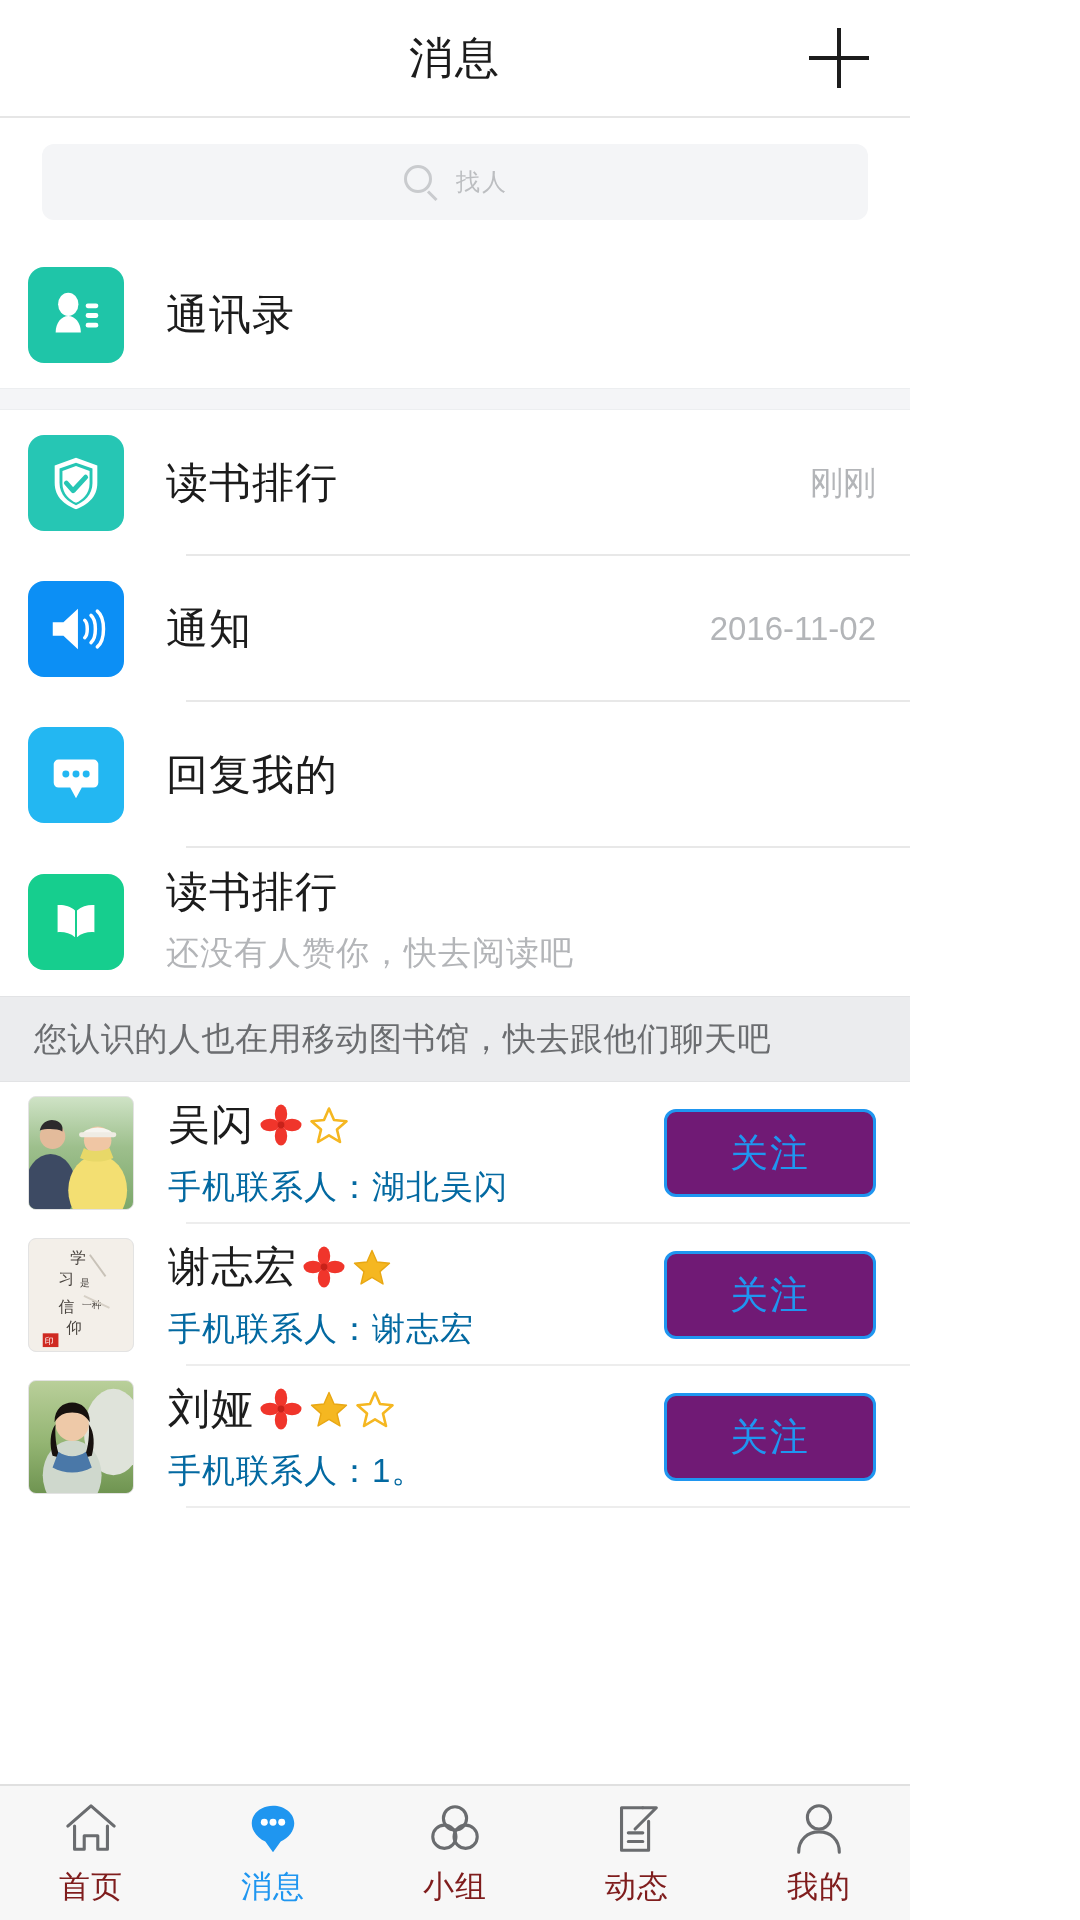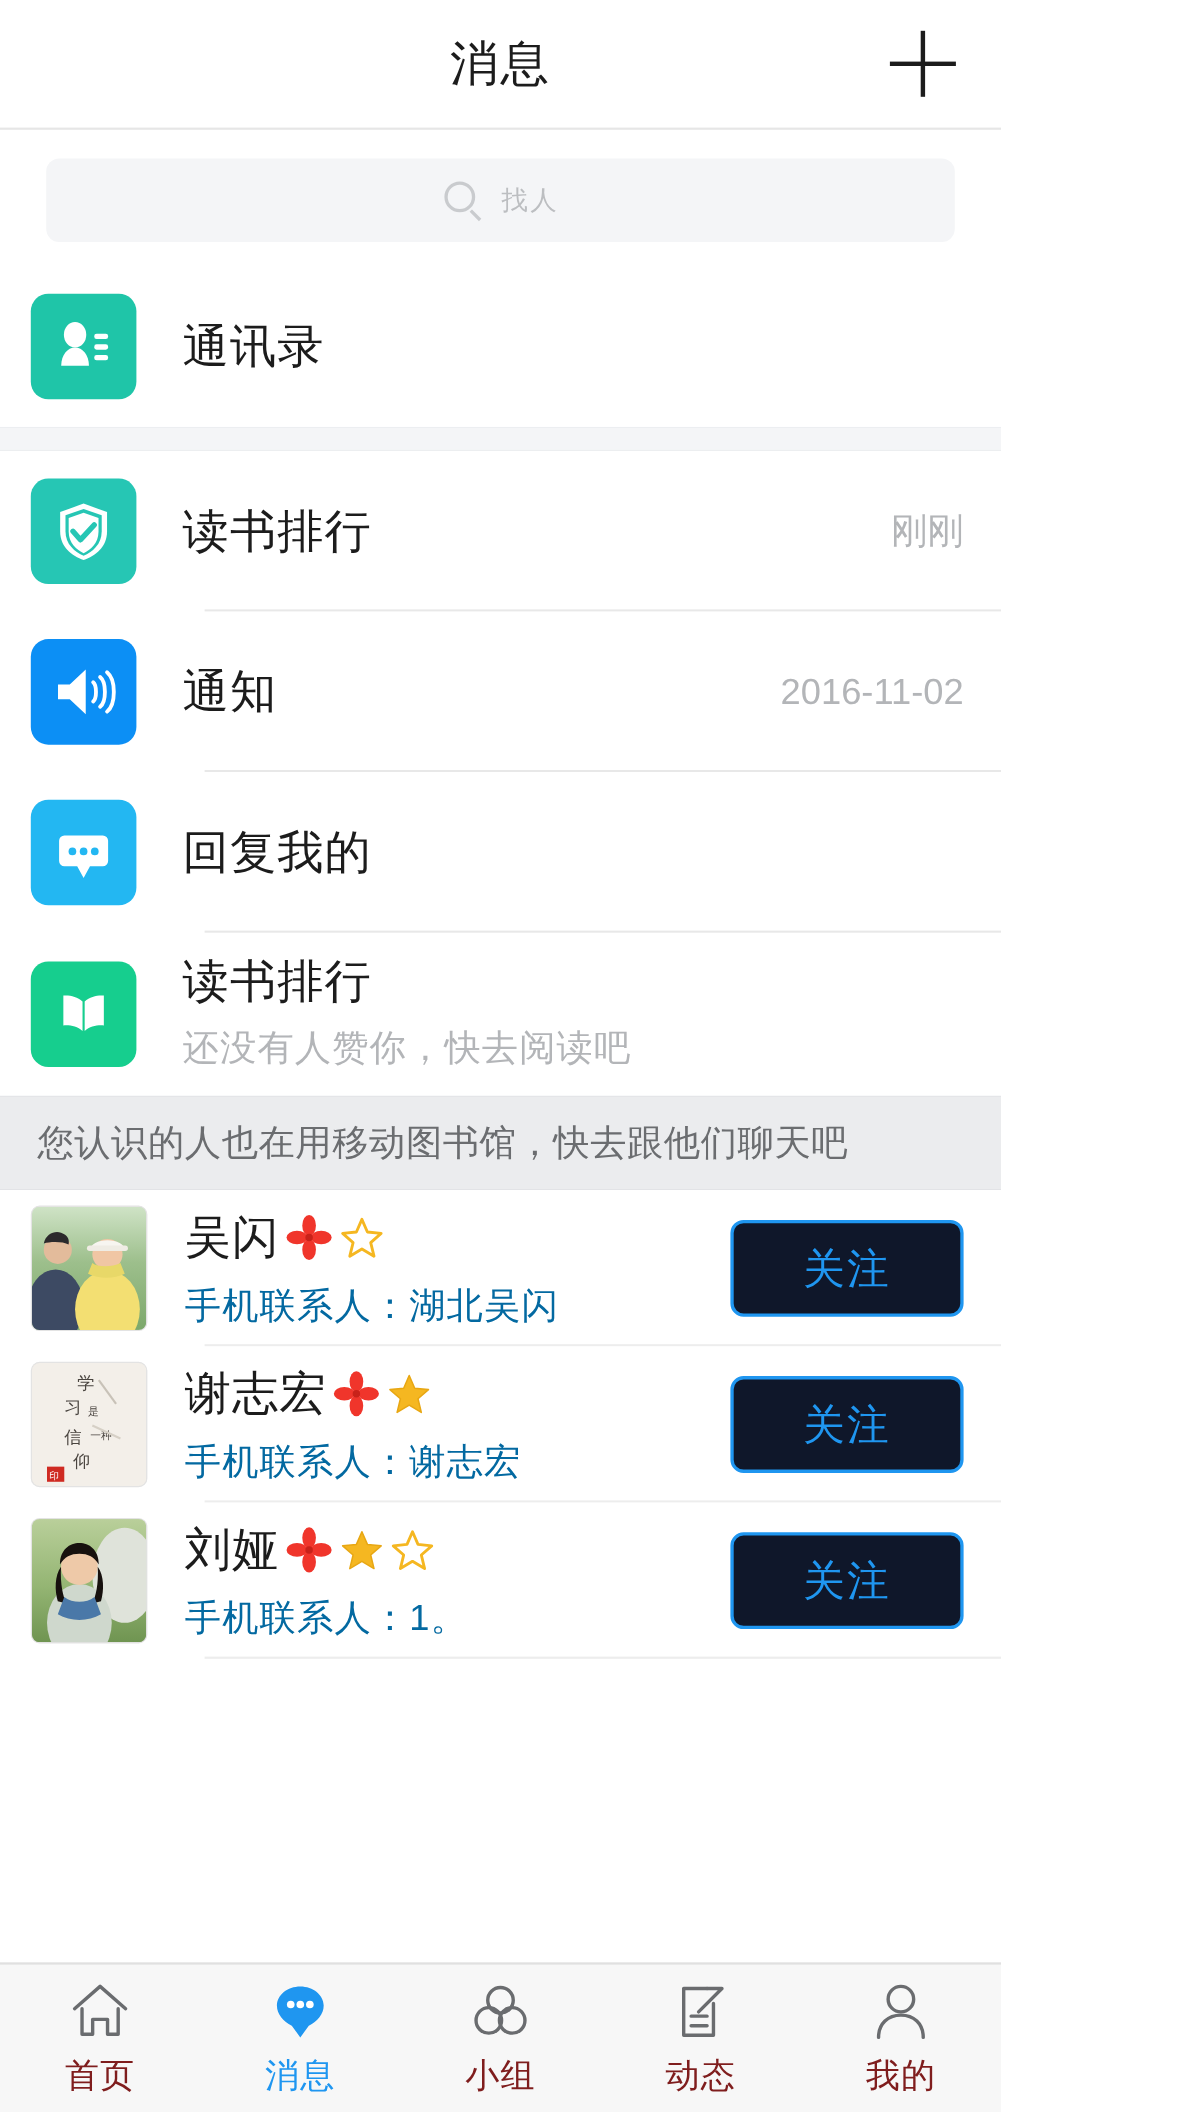--- a/index.html
+++ b/index.html
@@ -192,7 +192,7 @@
     width: 212px; height: 88px;
     border: 3px solid #1f96f0;
     border-radius: 12px;
-    background: #0f172a;
+    background: #701a75;
     color: #1f96f0;
     font-size: 38px;
     font-family: inherit;

